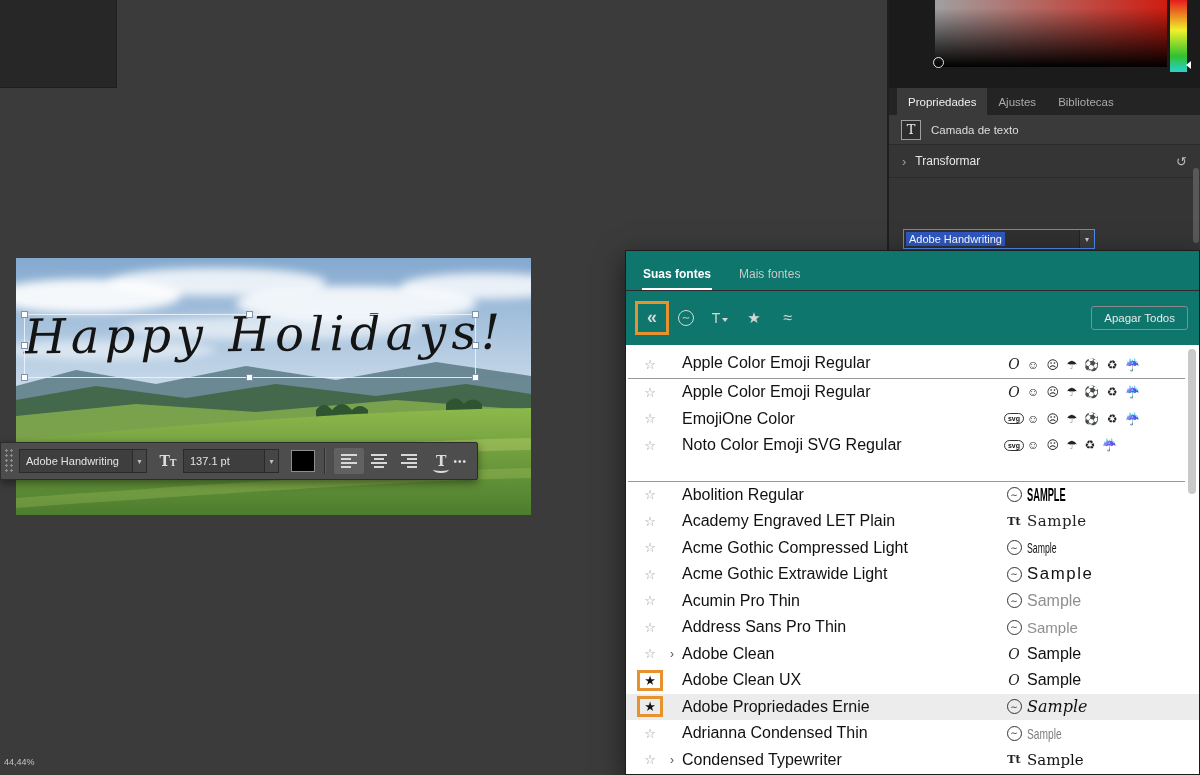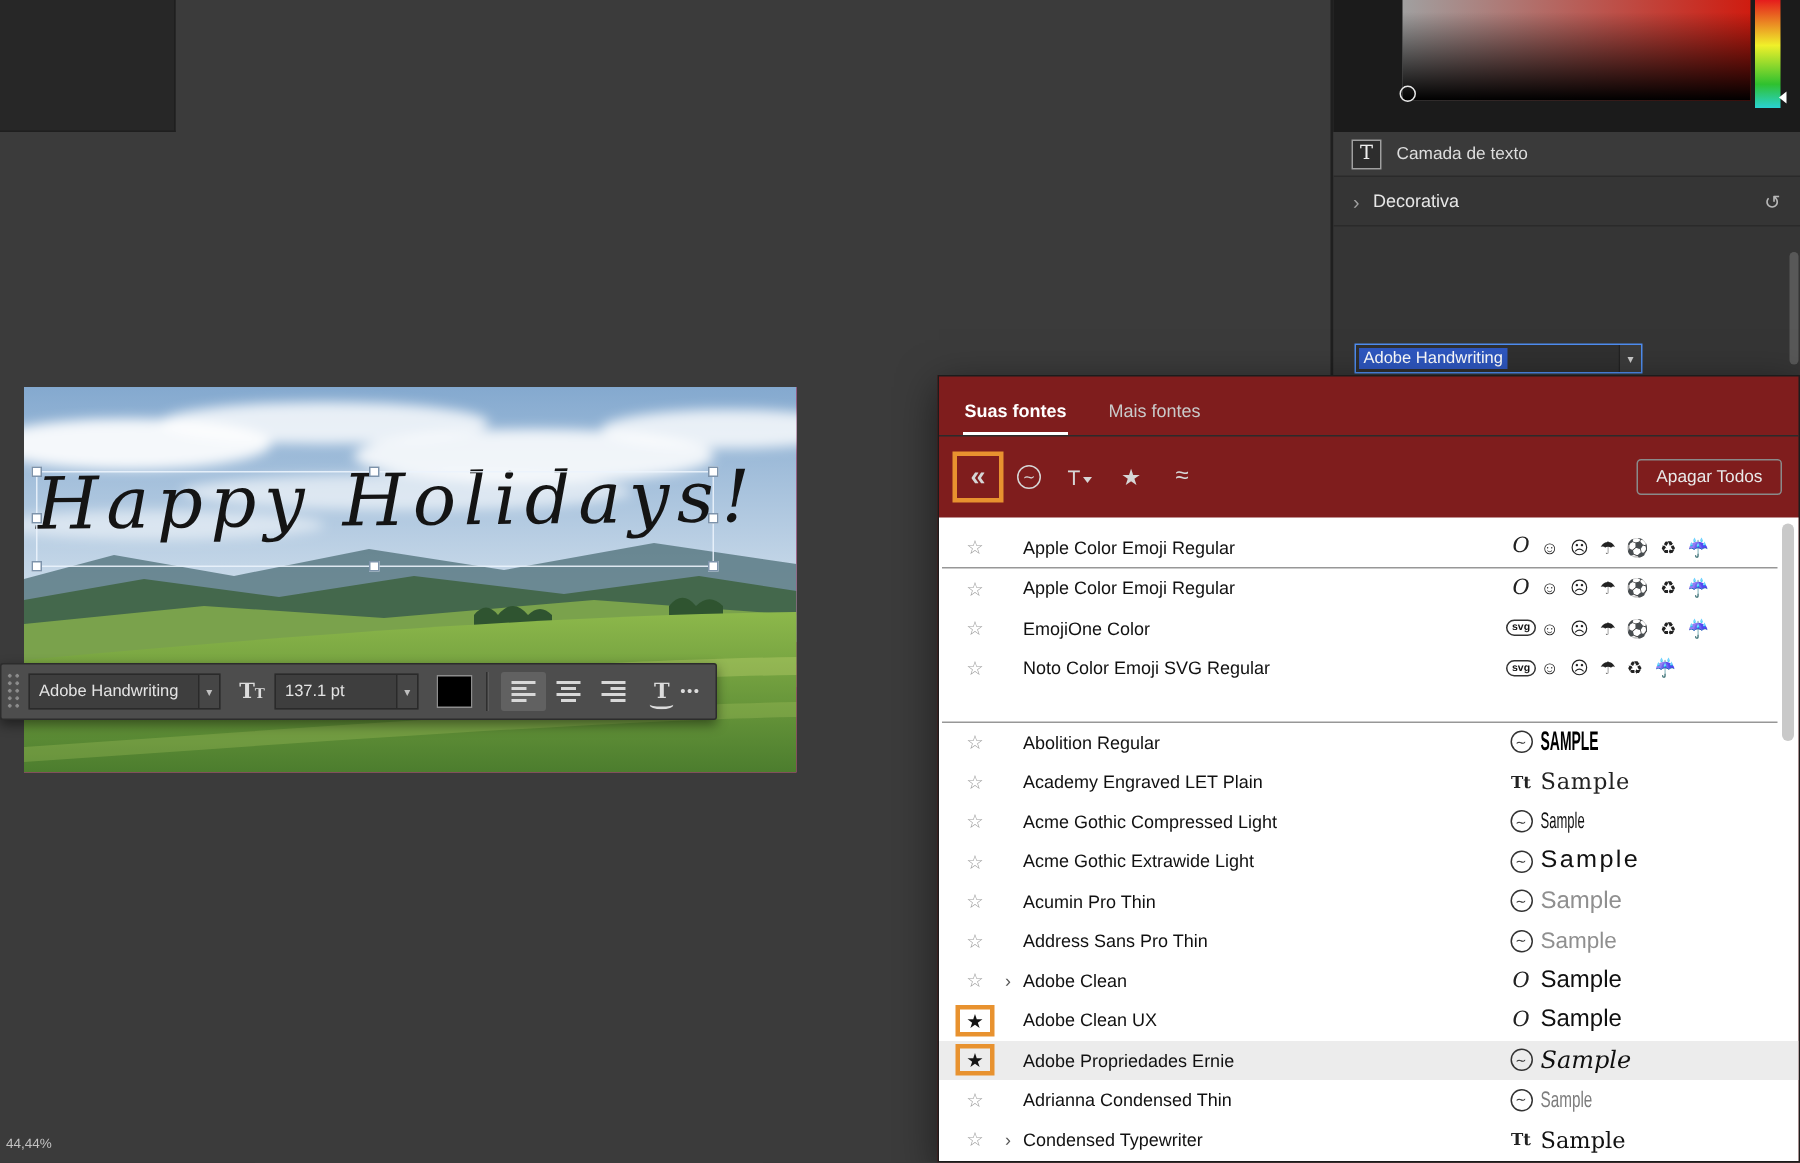--- a/index.html
+++ b/index.html
@@ -250,6 +250,11 @@
   </div>
 
   <div class="rpanel">
+    <div class="ptabs">
+      <span class="ptab active">Propriedades</span>
+      <span class="ptab">Ajustes</span>
+      <span class="ptab">Bibliotecas</span>
+    </div>
     <div class="layer-row">
       <span class="tthumb">T</span>
       <span class="layer-label">Camada de texto</span>

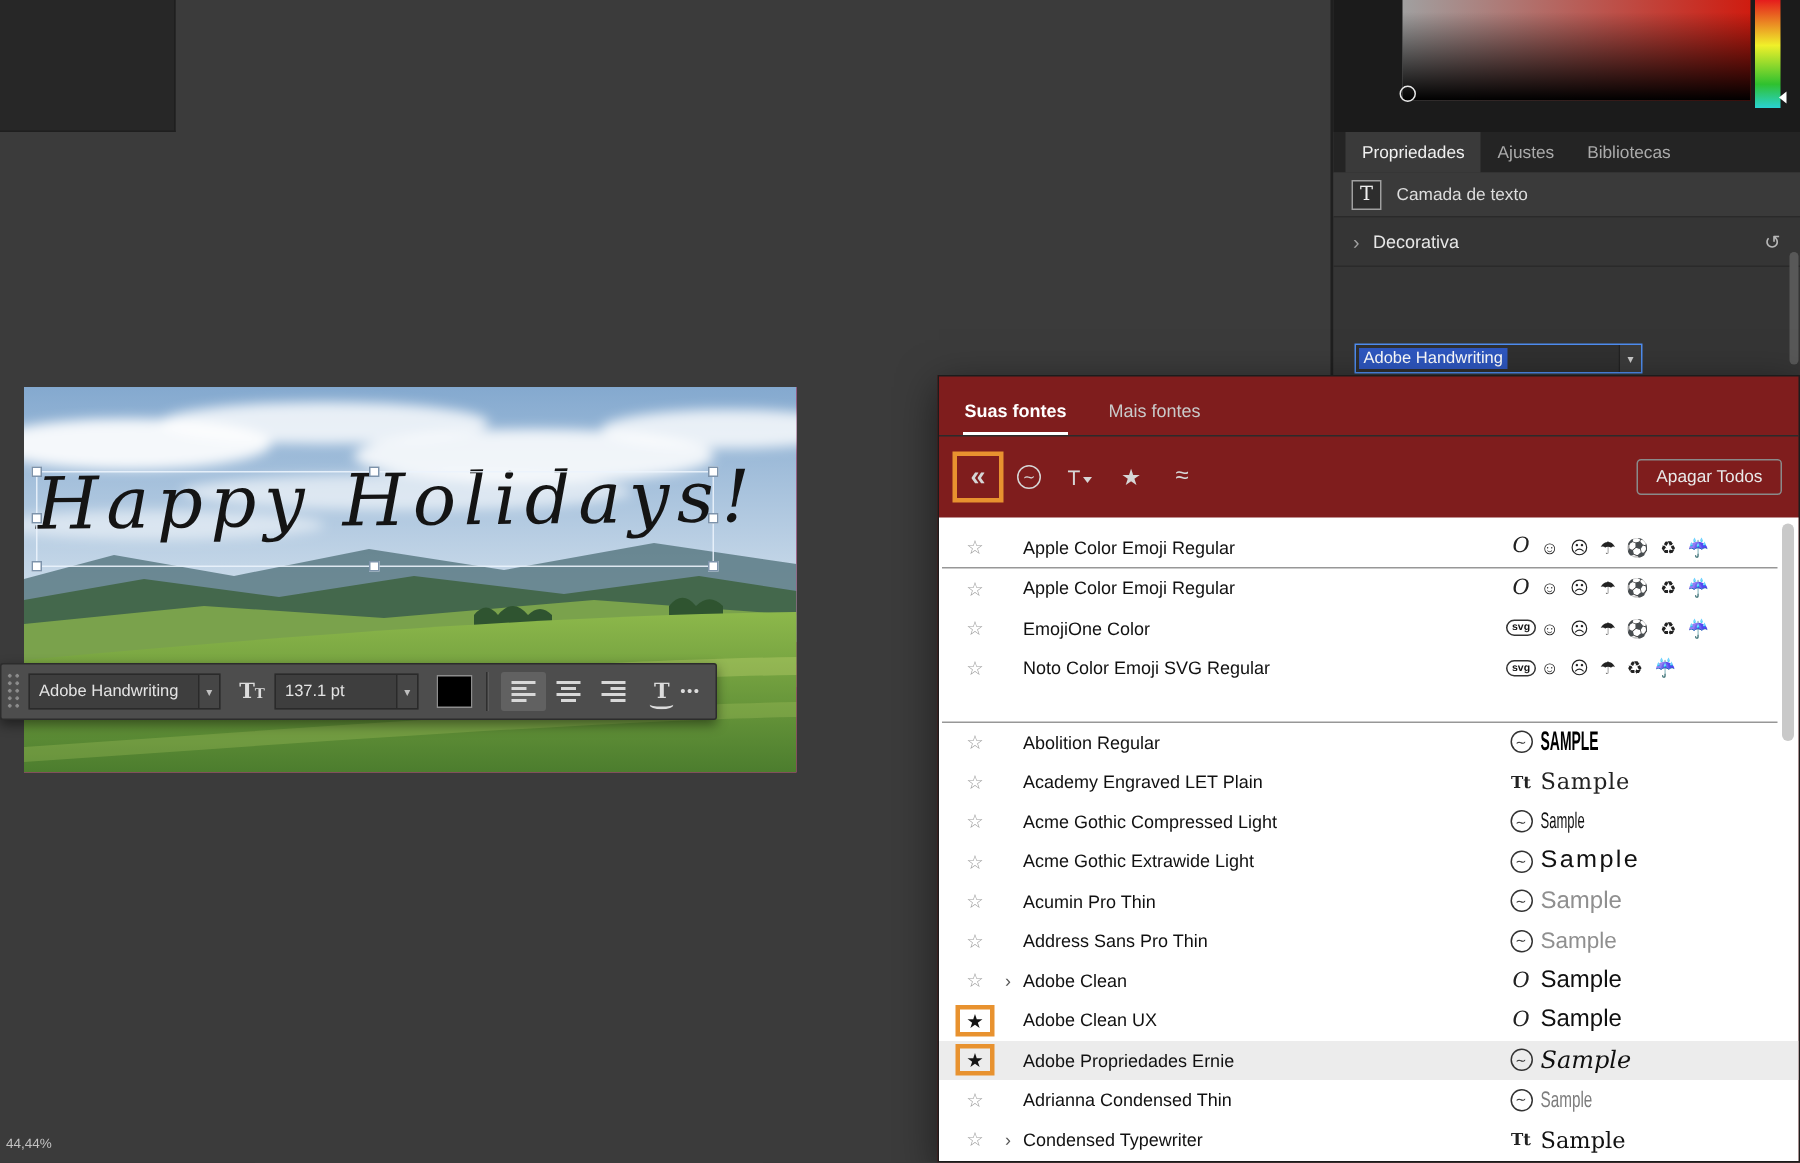--- a/index.html
+++ b/index.html
@@ -261,7 +261,7 @@
     </div>
     <div class="secrow">
       <span class="chev">›</span>
-      <span>Decorativa</span>
+      <span>Transformar</span>
       <span class="reset-ic">↺</span>
     </div>
     <div class="ffield">

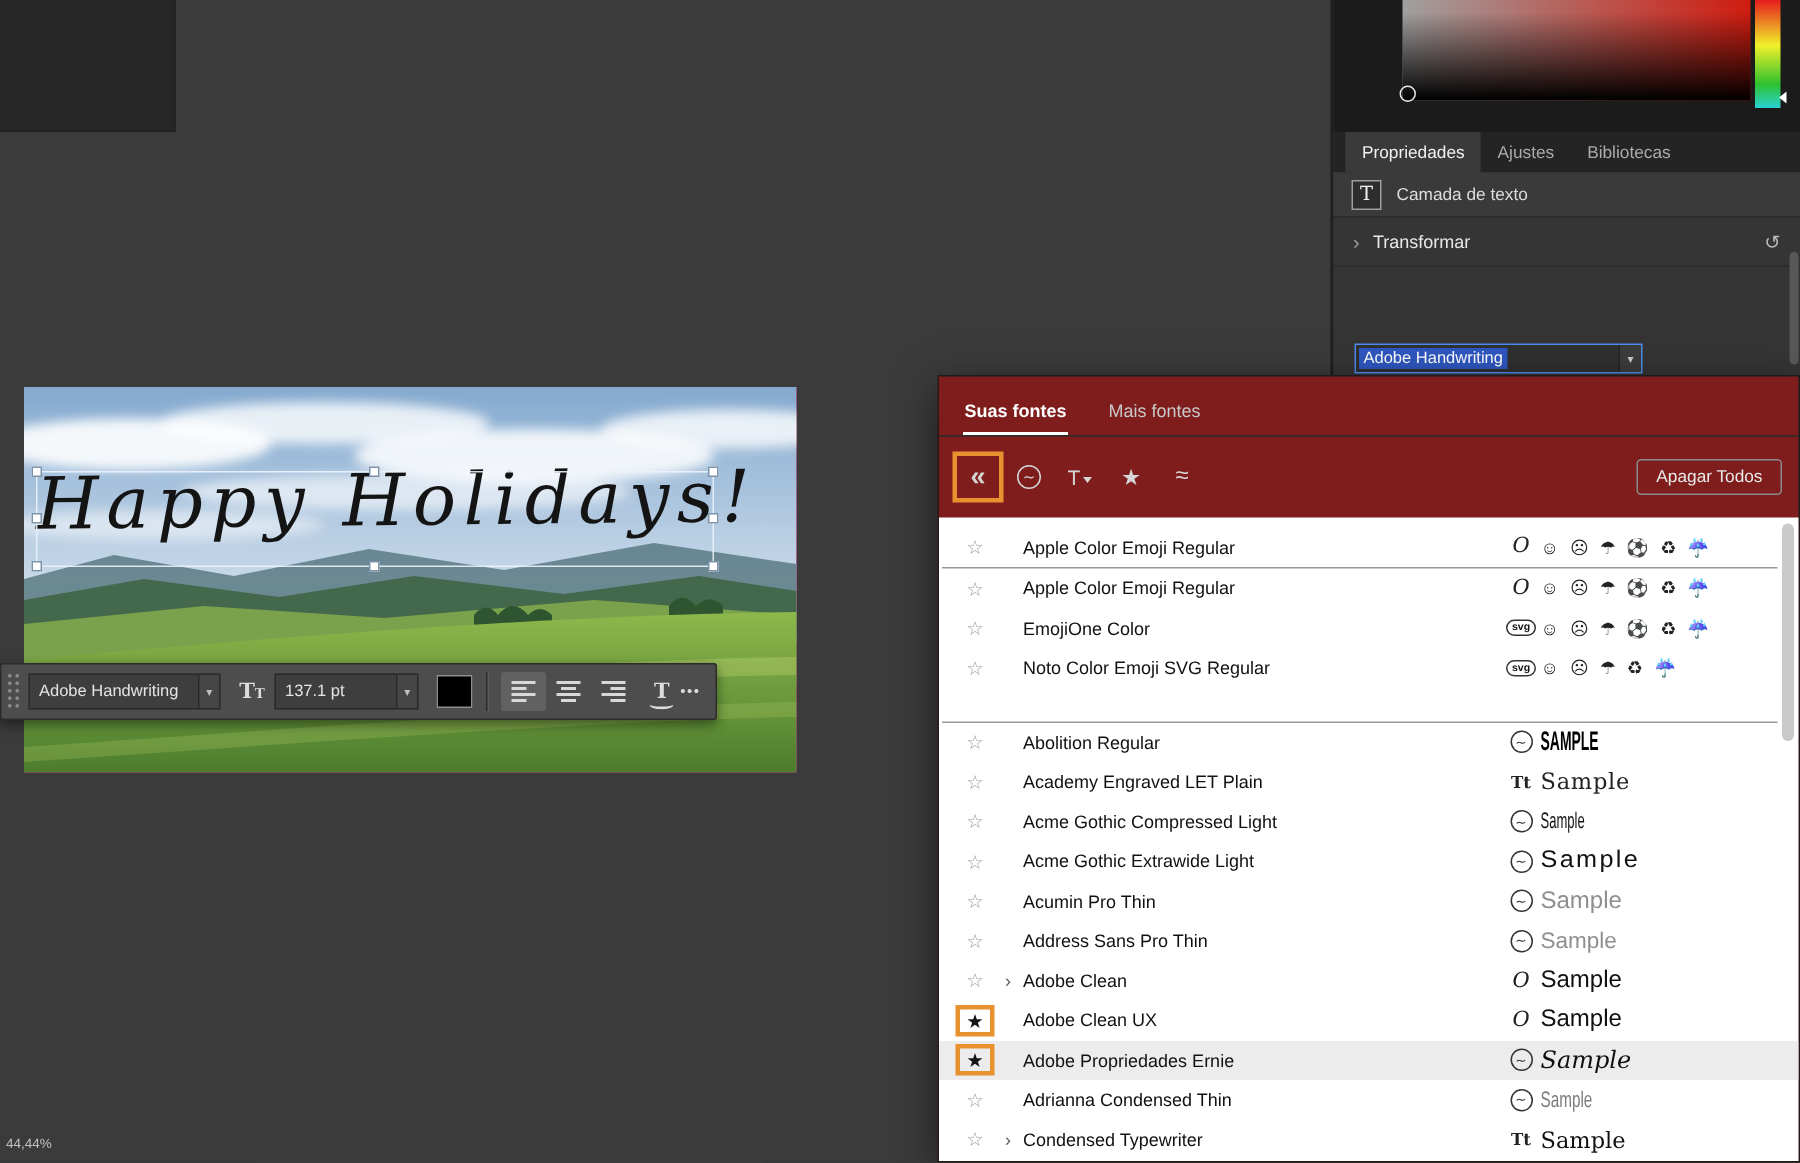--- a/index.html
+++ b/index.html
@@ -89,7 +89,7 @@
   .rscroll-thumb { position:absolute; left:1193px; top:168px; width:6px; height:75px; background:#585858; border-radius:3px; }
 
   
-  .popup { position:absolute; left:625px; top:250px; width:575px; height:525px; background:#7f1d1d;
+  .popup { position:absolute; left:625px; top:250px; width:575px; height:525px; background:#0f766e;
            border:1px solid #1c1c1c; box-shadow:0 8px 26px rgba(0,0,0,.55); }
   .popup-tabs { height:40px; display:flex; align-items:flex-end; padding-left:16px; gap:26px;
                 border-bottom:1px solid #2b2b2b; }

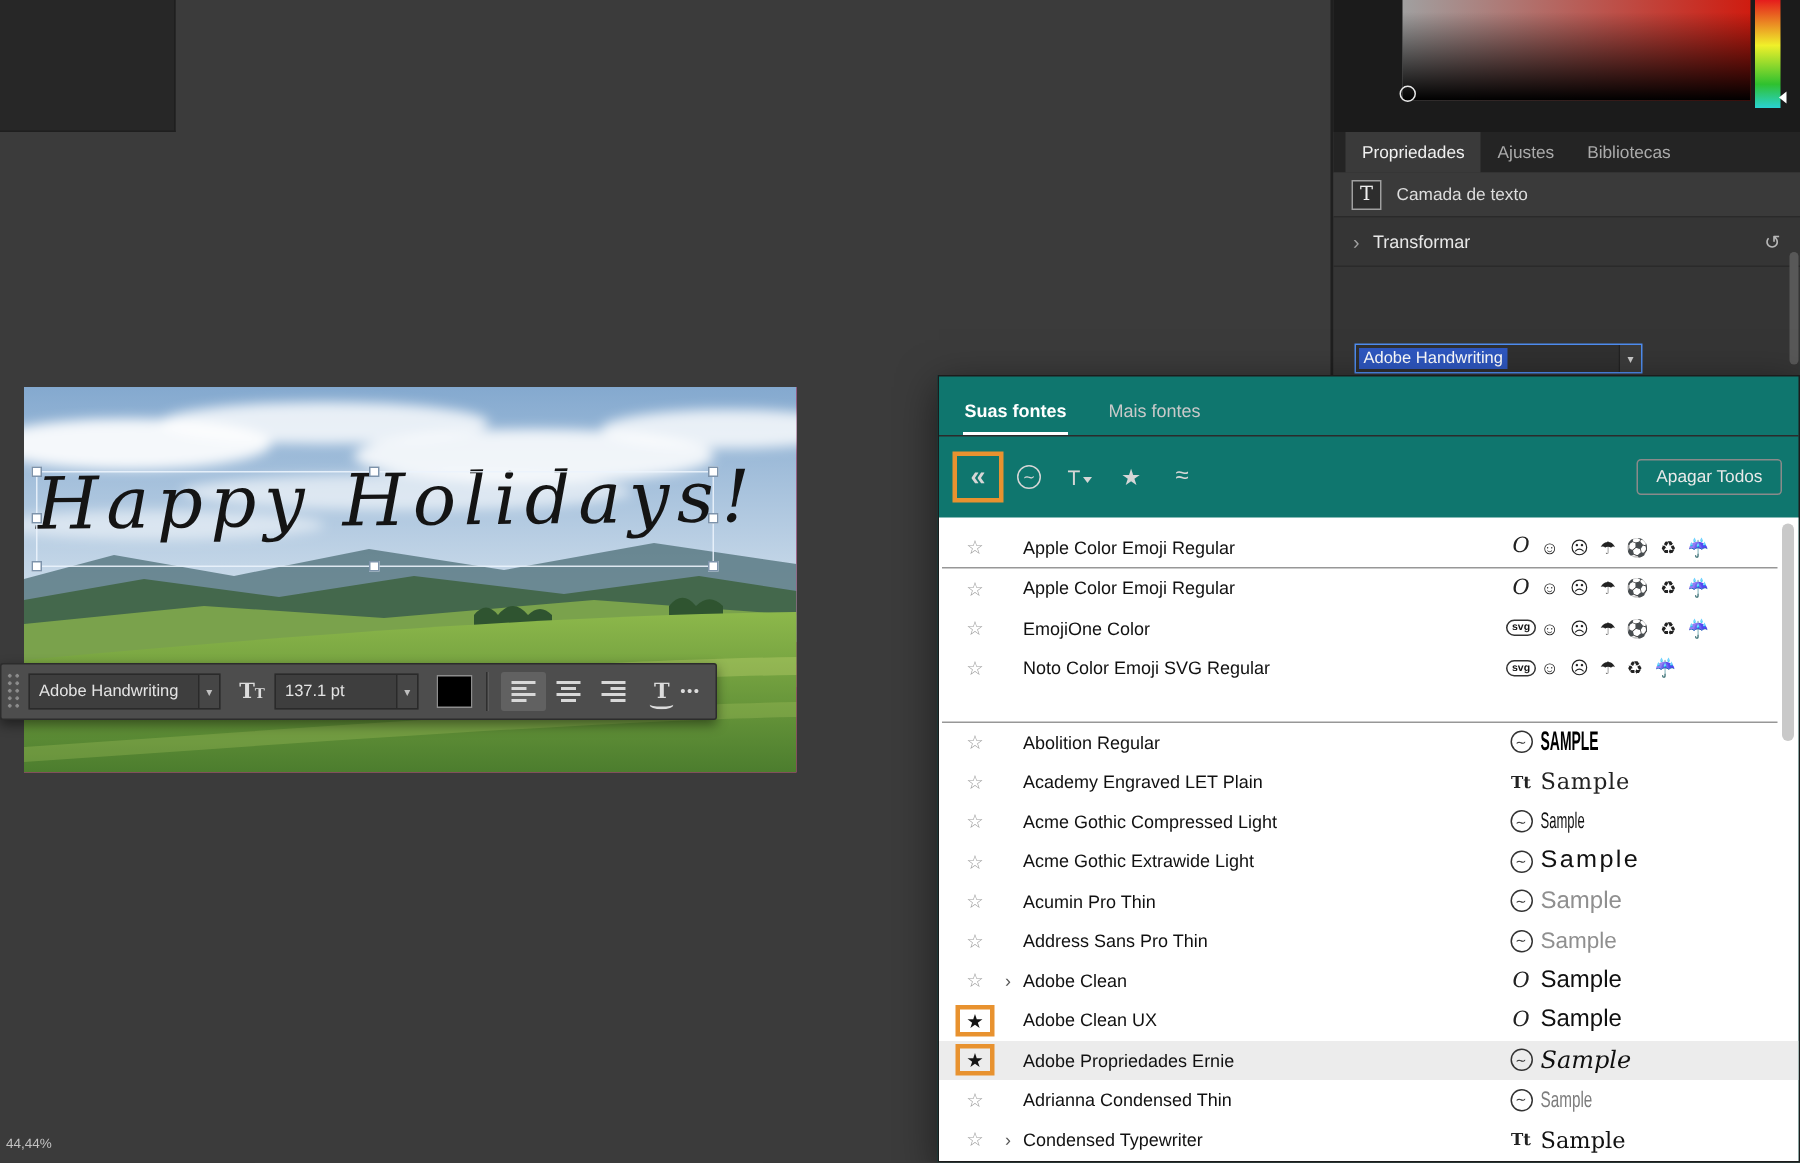--- a/index.html
+++ b/index.html
@@ -122,7 +122,7 @@
   .star-cell.filled { color:#141414; }
   .star-cell.ann-star::after { content:""; position:absolute; inset:-3px 1px; border:3px solid #e8922f; }
   .disc-cell { width:16px; font-size:12px; color:#555; display:flex; justify-content:center; }
-  .fname { flex:1; font-size:12px; color:#111; padding-left:2px; white-space:nowrap; overflow:hidden; }
+  .fname { flex:1; font-size:16px; color:#111; padding-left:2px; white-space:nowrap; overflow:hidden; }
   .ticon { width:26px; display:flex; justify-content:center; align-items:center; }
   .ot-ic { font:italic 400 14px "DejaVu Serif",serif; color:#222; }
   .tt-ic { font:700 11px "DejaVu Serif",serif; color:#222; }

